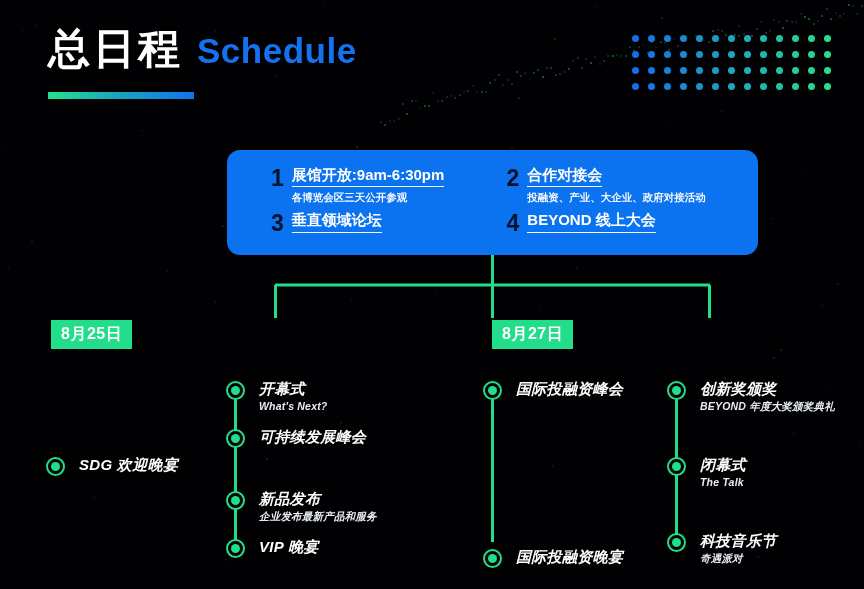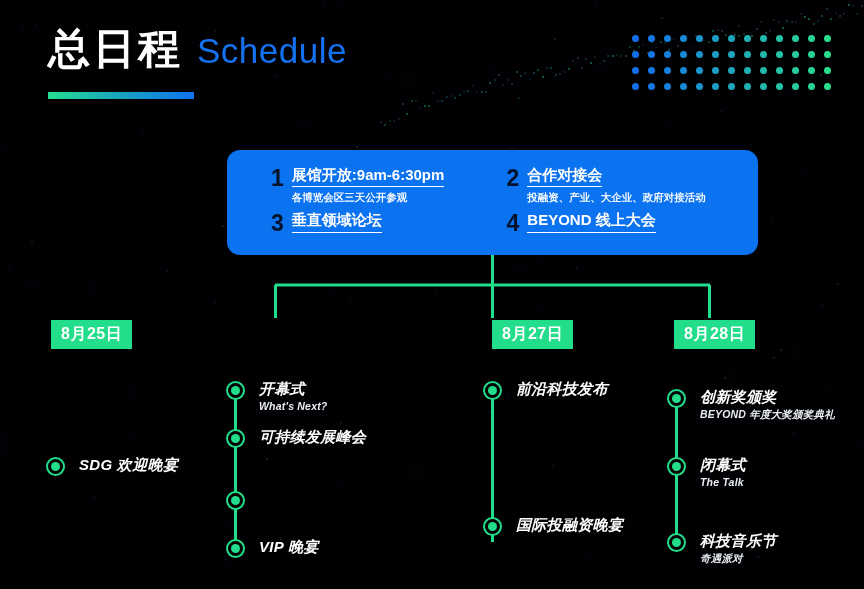--- a/index.html
+++ b/index.html
@@ -59,7 +59,7 @@
   }
   .title-en {
     font-size: 35px;
-    font-weight: normal;
+    font-weight: bold;
     color: #1472f0;
     letter-spacing: .5px;
     line-height: 1;

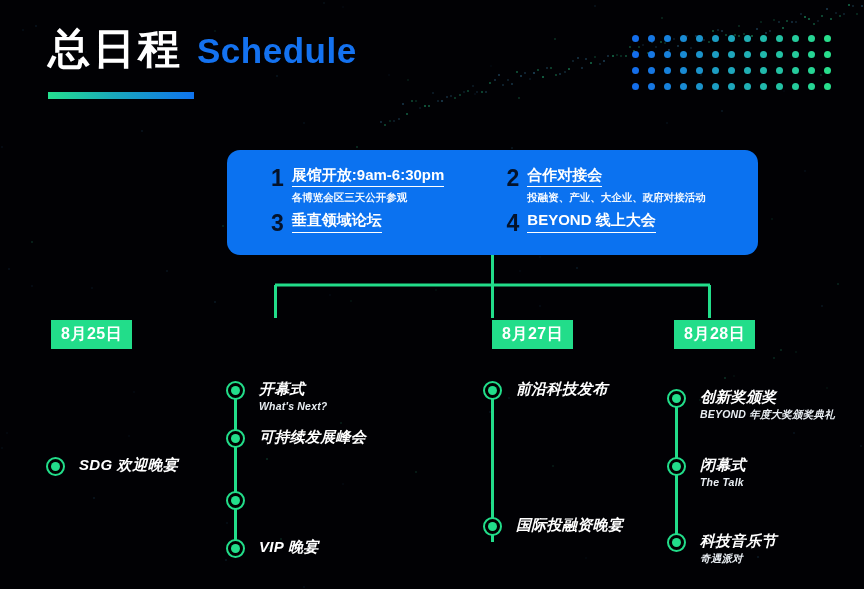--- a/index.html
+++ b/index.html
@@ -535,7 +535,6 @@
 
   <div class="date-badge" style="left:51px; top:320px;">8月25日</div>
   <div class="date-badge" style="left:492px; top:320px;">8月27日</div>
-  <div class="date-badge" style="left:674px; top:320px;">8月28日</div>
 
   <div class="col" style="left:46px; top:380px; width:180px; height:180px;">
     <div class="ev" style="top:76px;">

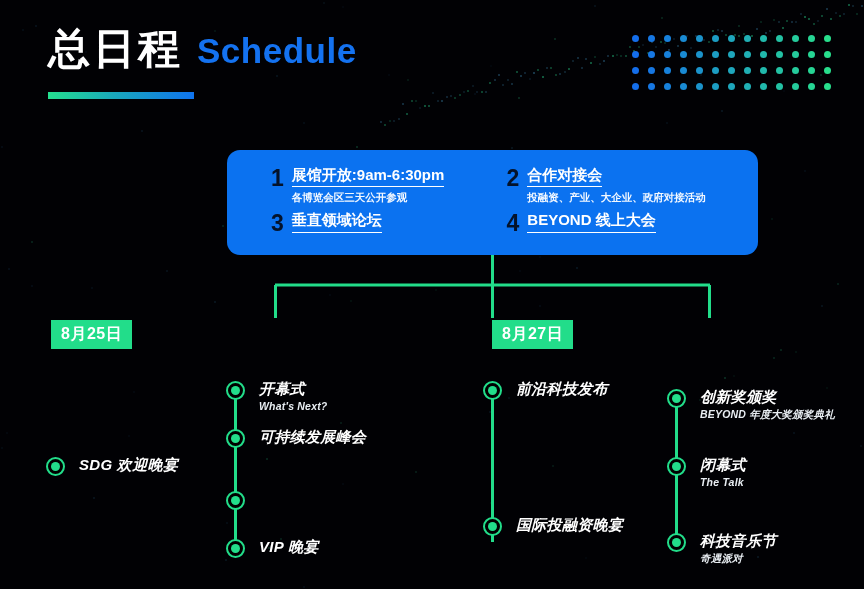--- a/index.html
+++ b/index.html
@@ -576,7 +576,7 @@
     <div class="ev" style="top:0px;">
       <span class="bullet"></span>
       <span class="ev-text">
-        <div class="ev-title">前沿科技发布</div>
+        <div class="ev-title">国际投融资峰会</div>
       </span>
     </div>
     <div class="ev" style="top:136px;">

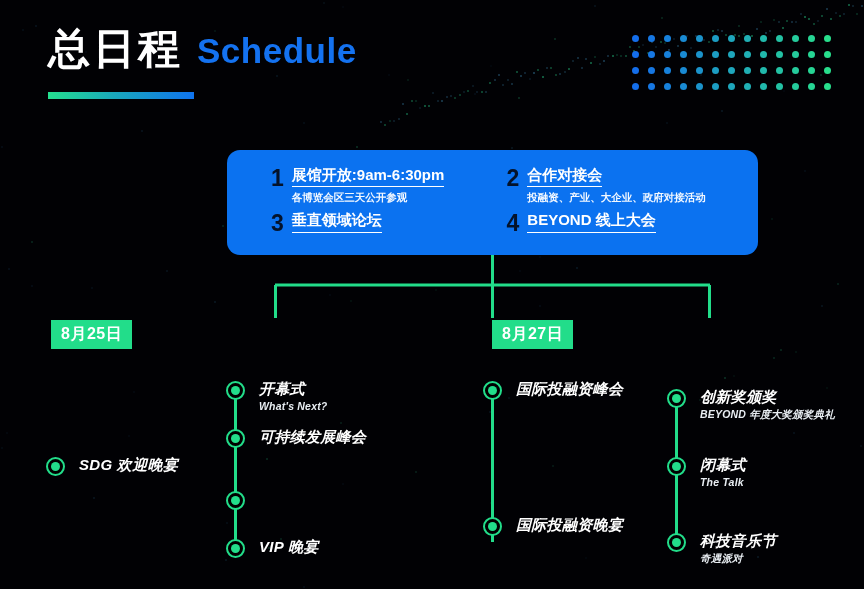--- a/index.html
+++ b/index.html
@@ -589,7 +589,7 @@
 
   <div class="col" style="left:667px; top:380px; width:200px; height:190px;">
     <div class="tl-line" style="top:10px; height:152px;"></div>
-    <div class="ev" style="top:0px;margin-top:8px;">
+    <div class="ev" style="top:0px;">
       <span class="bullet"></span>
       <span class="ev-text">
         <div class="ev-title">创新奖颁奖</div>

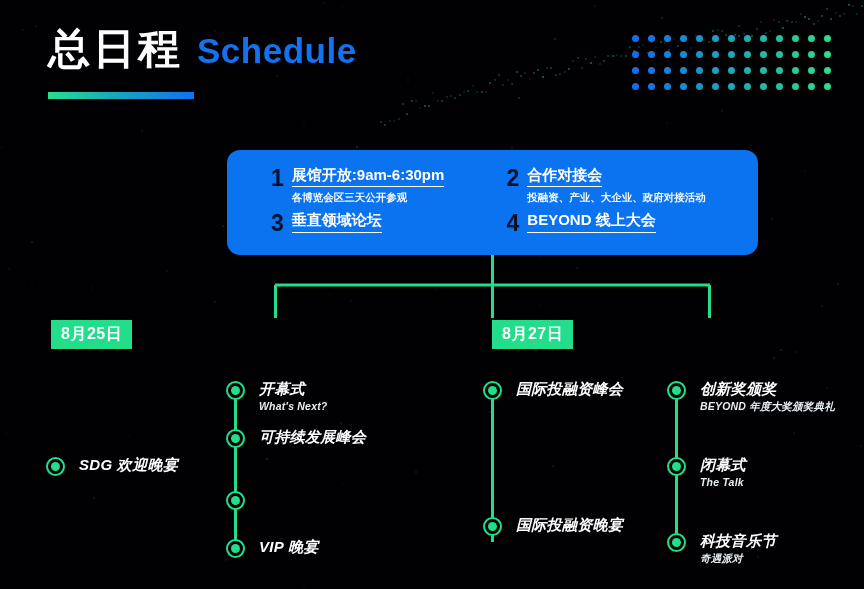--- a/index.html
+++ b/index.html
@@ -562,6 +562,10 @@
     </div>
     <div class="ev" style="top:110px;">
       <span class="bullet"></span>
+      <span class="ev-text">
+        <div class="ev-title">新品发布</div>
+        <div class="ev-sub">企业发布最新产品和服务</div>
+      </span>
     </div>
     <div class="ev" style="top:158px;">
       <span class="bullet"></span>

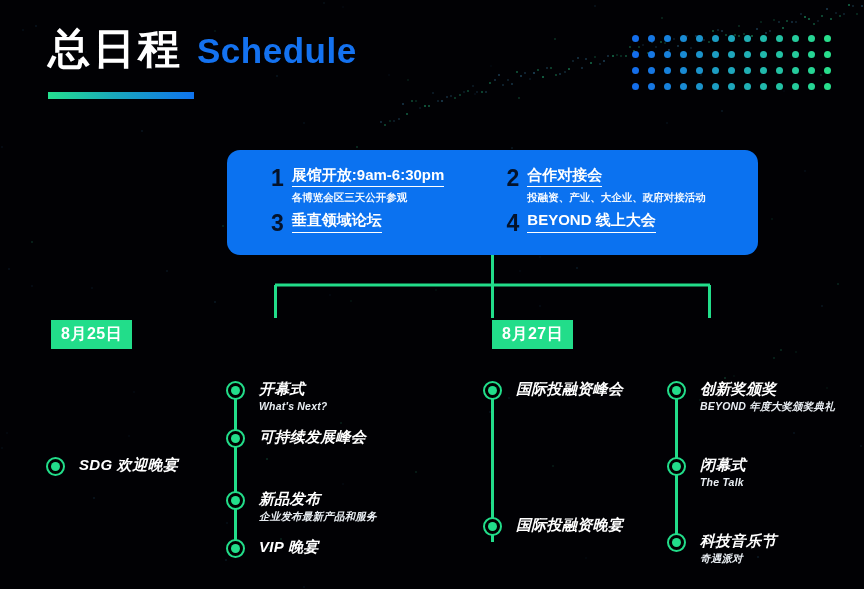--- a/index.html
+++ b/index.html
@@ -583,7 +583,7 @@
         <div class="ev-title">国际投融资峰会</div>
       </span>
     </div>
-    <div class="ev" style="top:136px;">
+    <div class="ev" style="top:168px;">
       <span class="bullet"></span>
       <span class="ev-text">
         <div class="ev-title">国际投融资晚宴</div>

